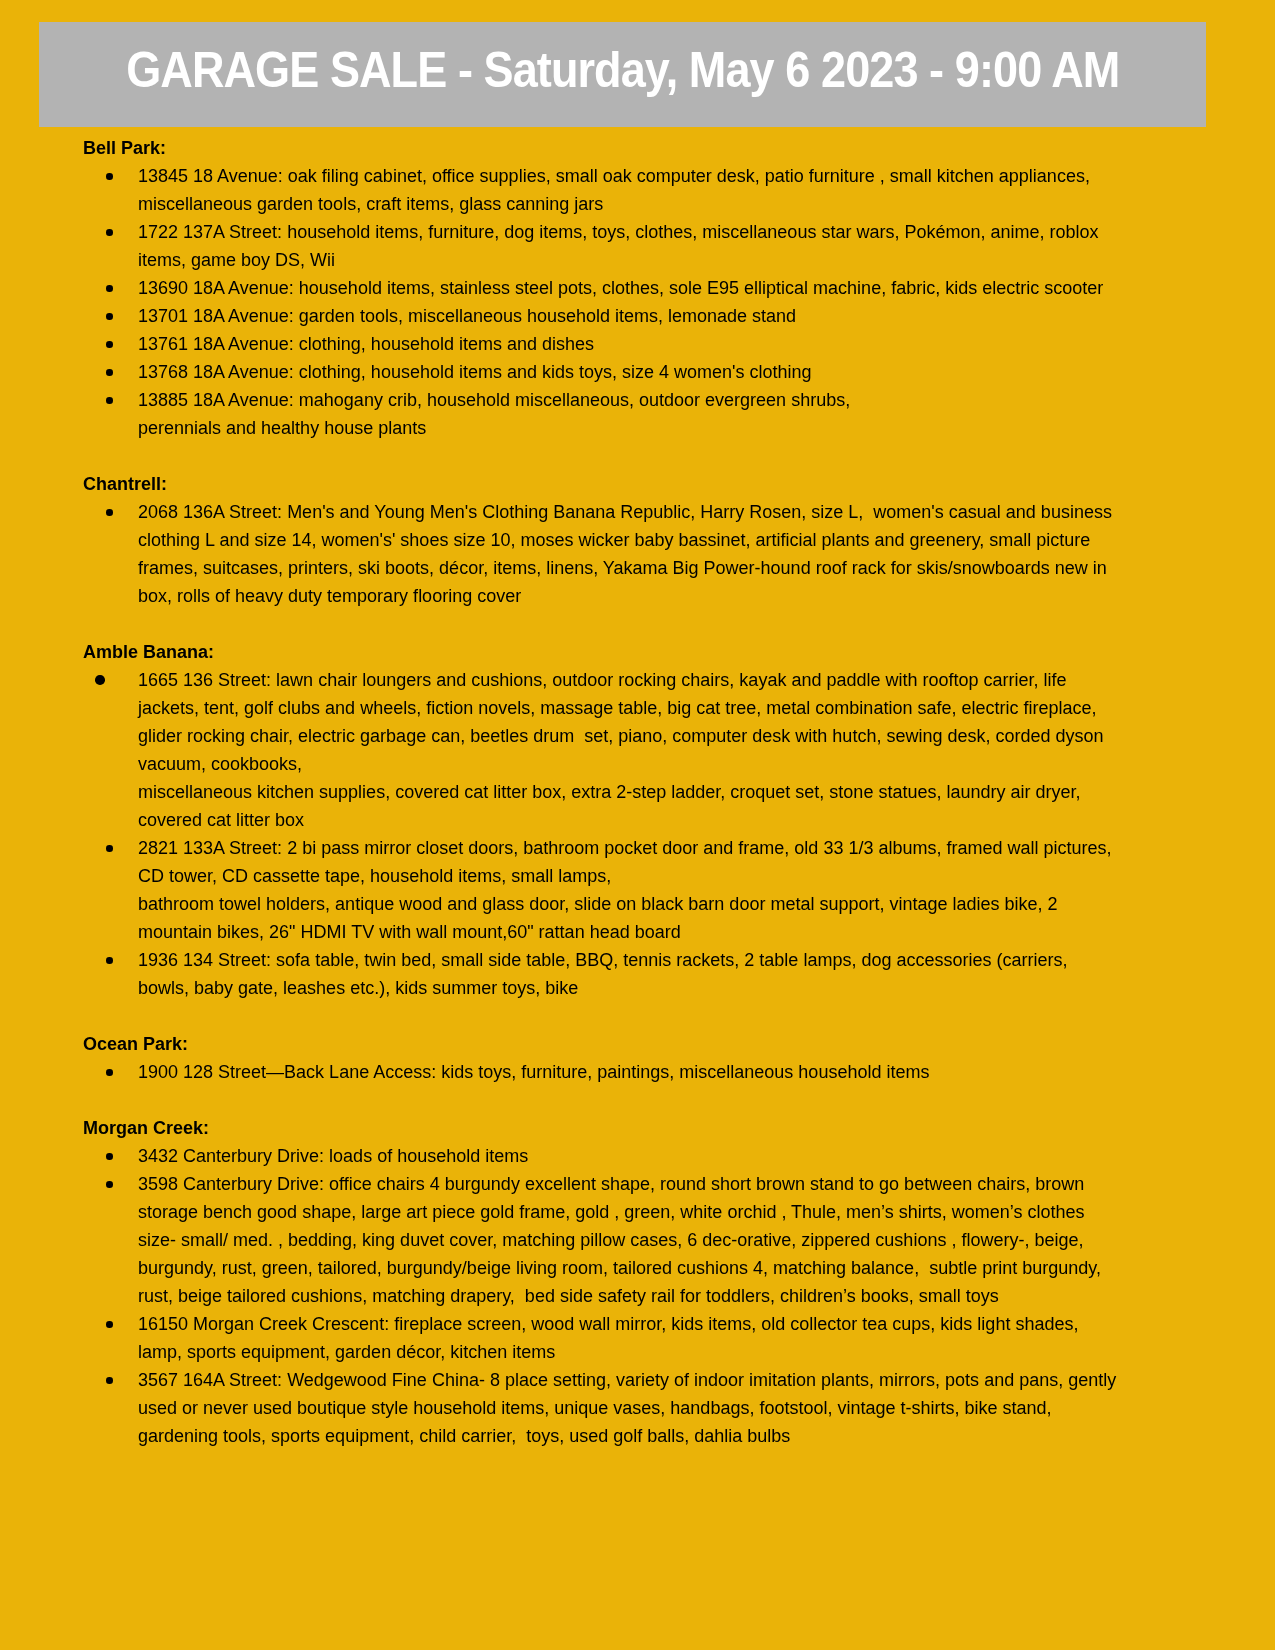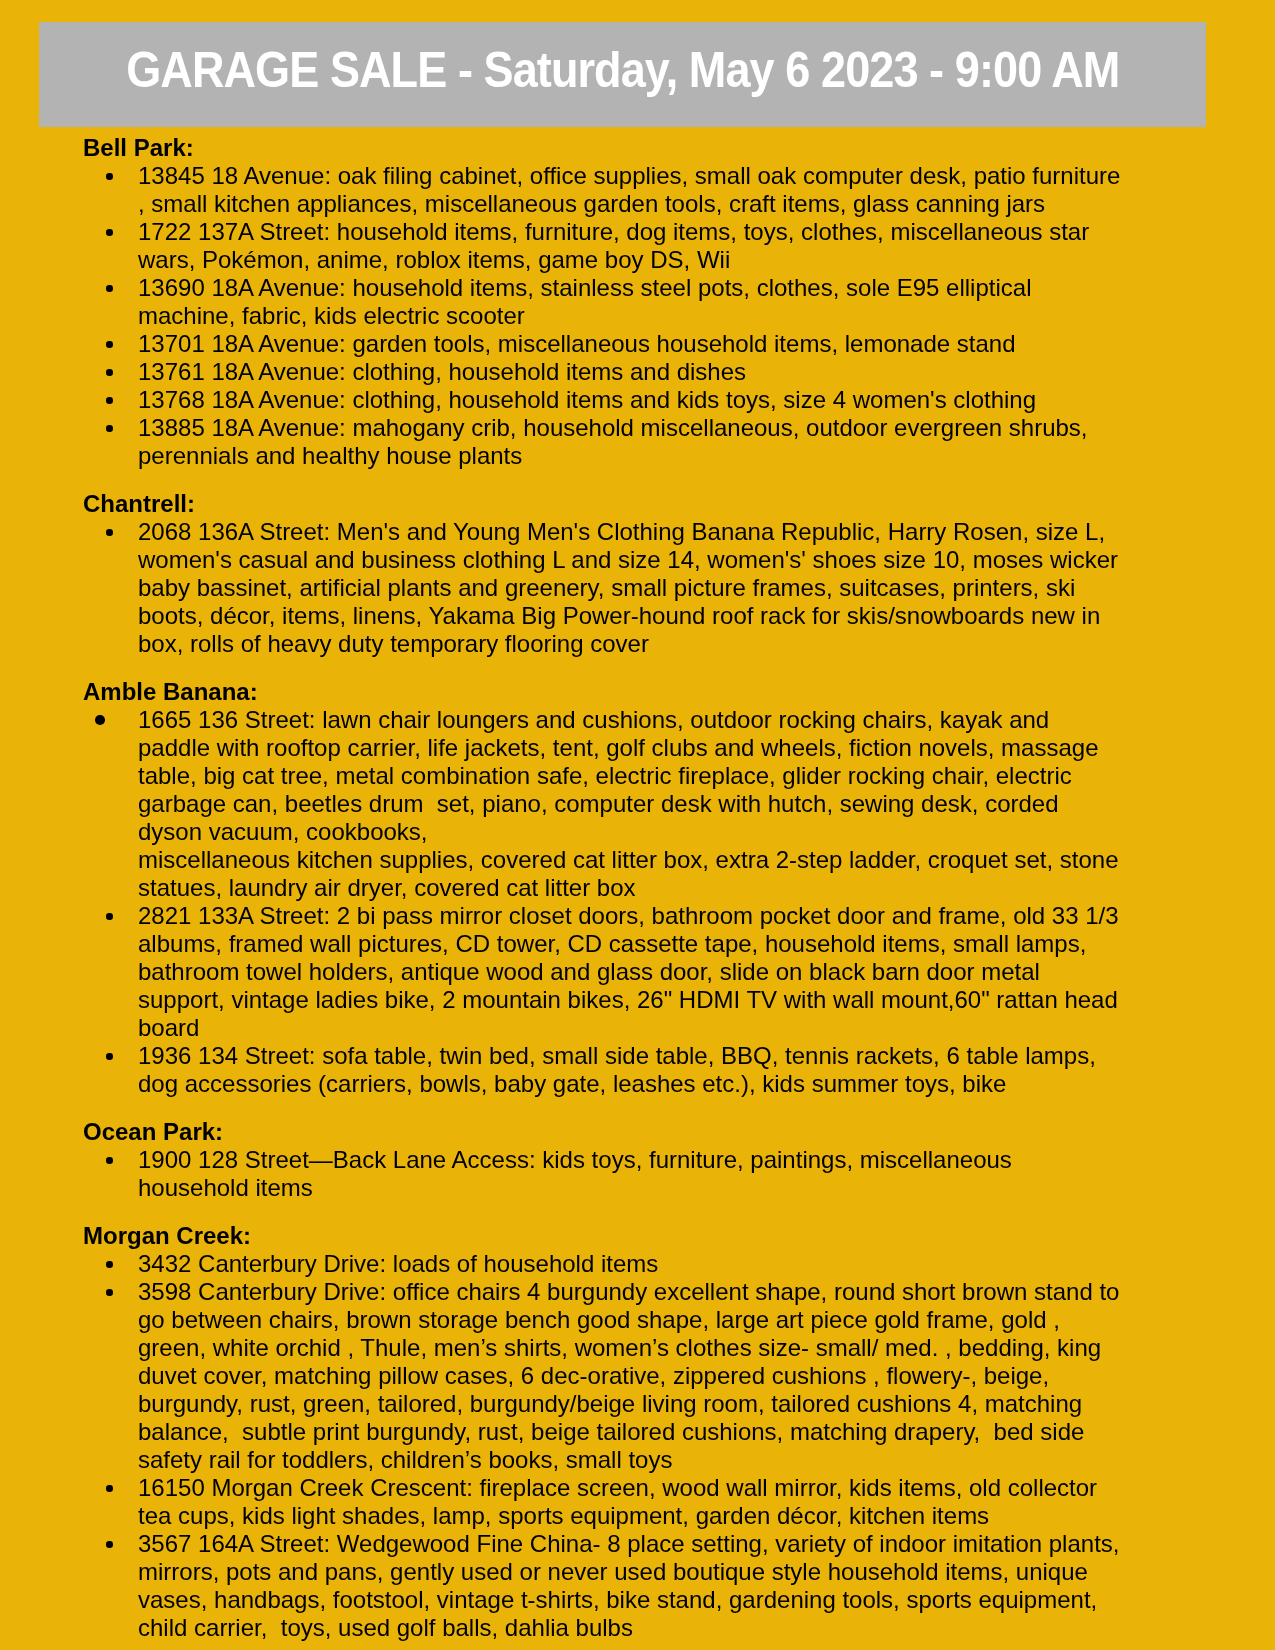--- a/index.html
+++ b/index.html
@@ -39,7 +39,7 @@
     left: 83px;
     top: 134px;
     width: 1040px;
-    font-size: 24px;
+    font-size: 18px;
     line-height: 28px;
   }
   .doc-section + .doc-section { margin-top: 20px; }

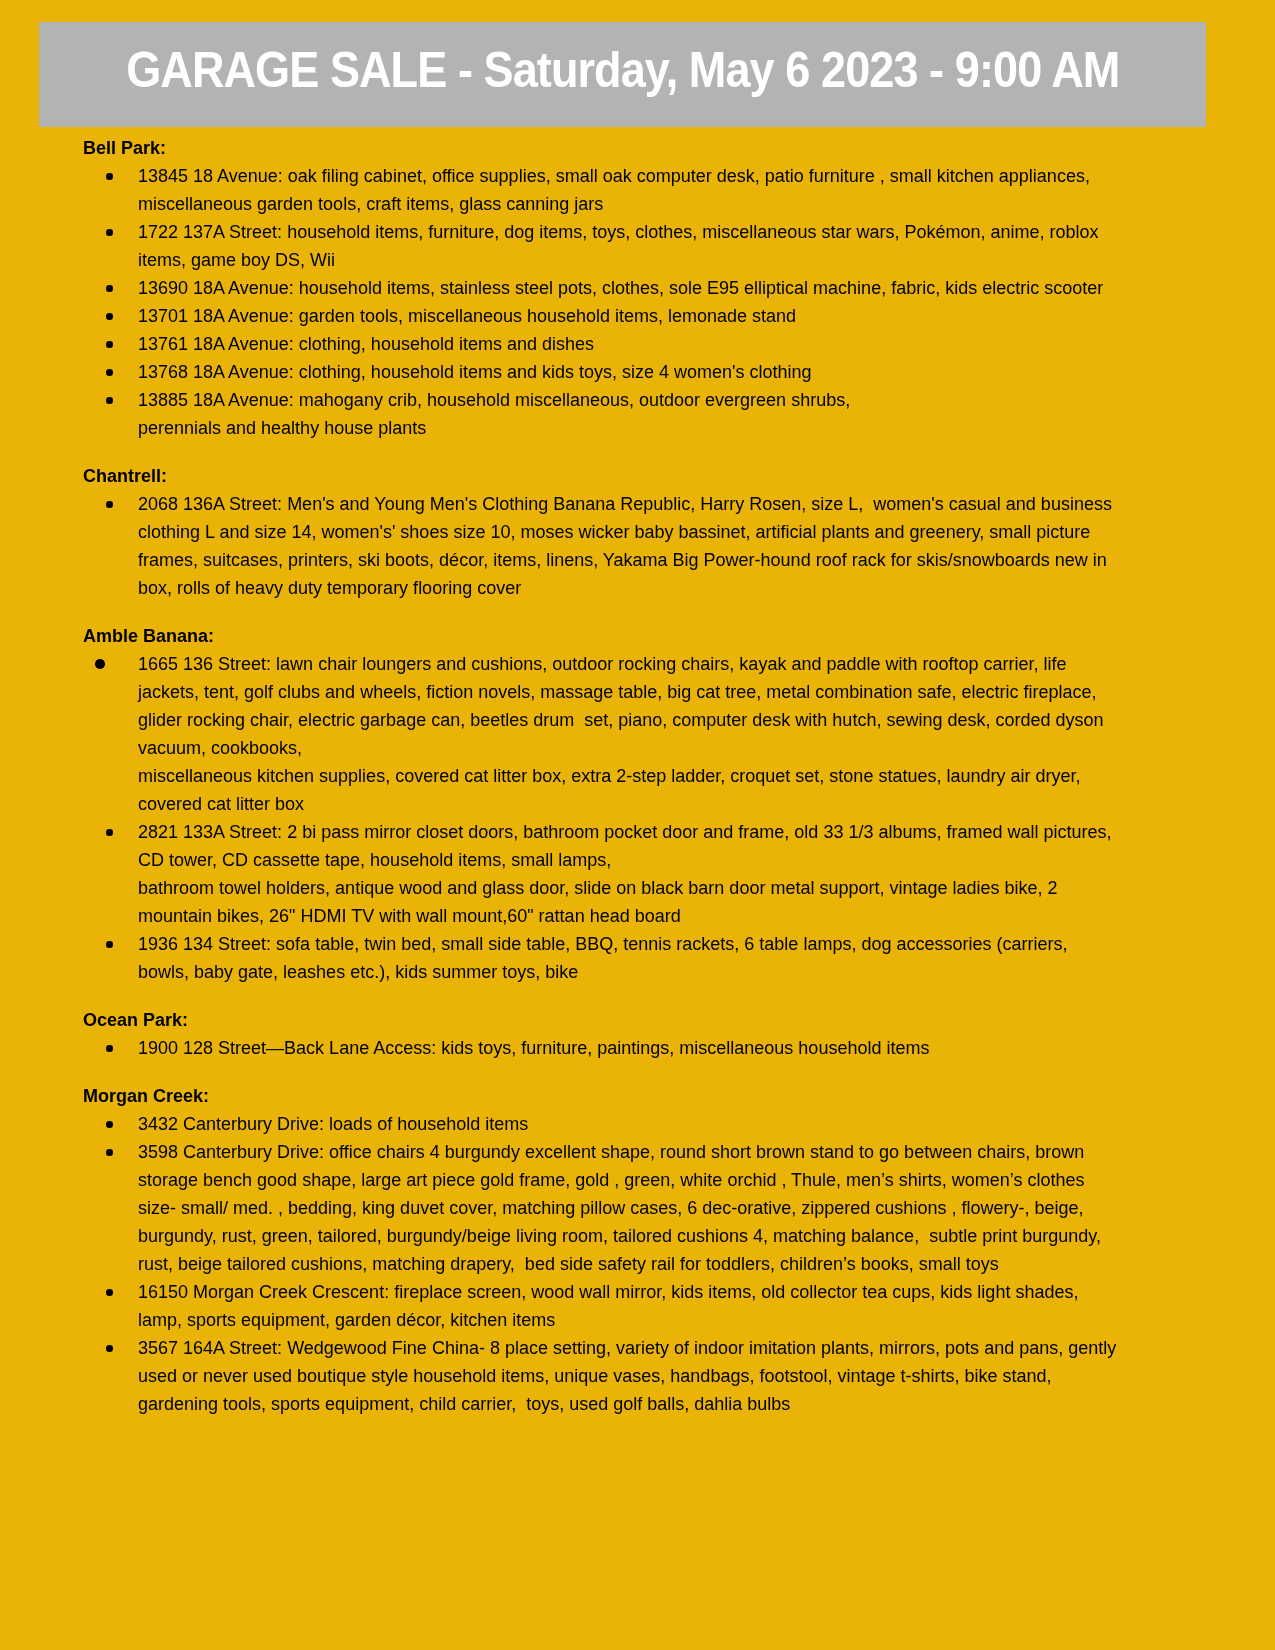--- a/index.html
+++ b/index.html
@@ -42,7 +42,7 @@
     font-size: 18px;
     line-height: 28px;
   }
-  .doc-section + .doc-section { margin-top: 20px; }
+  .doc-section + .doc-section { margin-top: 28px; }
   .section-title { font-weight: bold; }
   ul.sale-list { list-style: none; margin: 0; padding: 0; }
   li.sale-item {

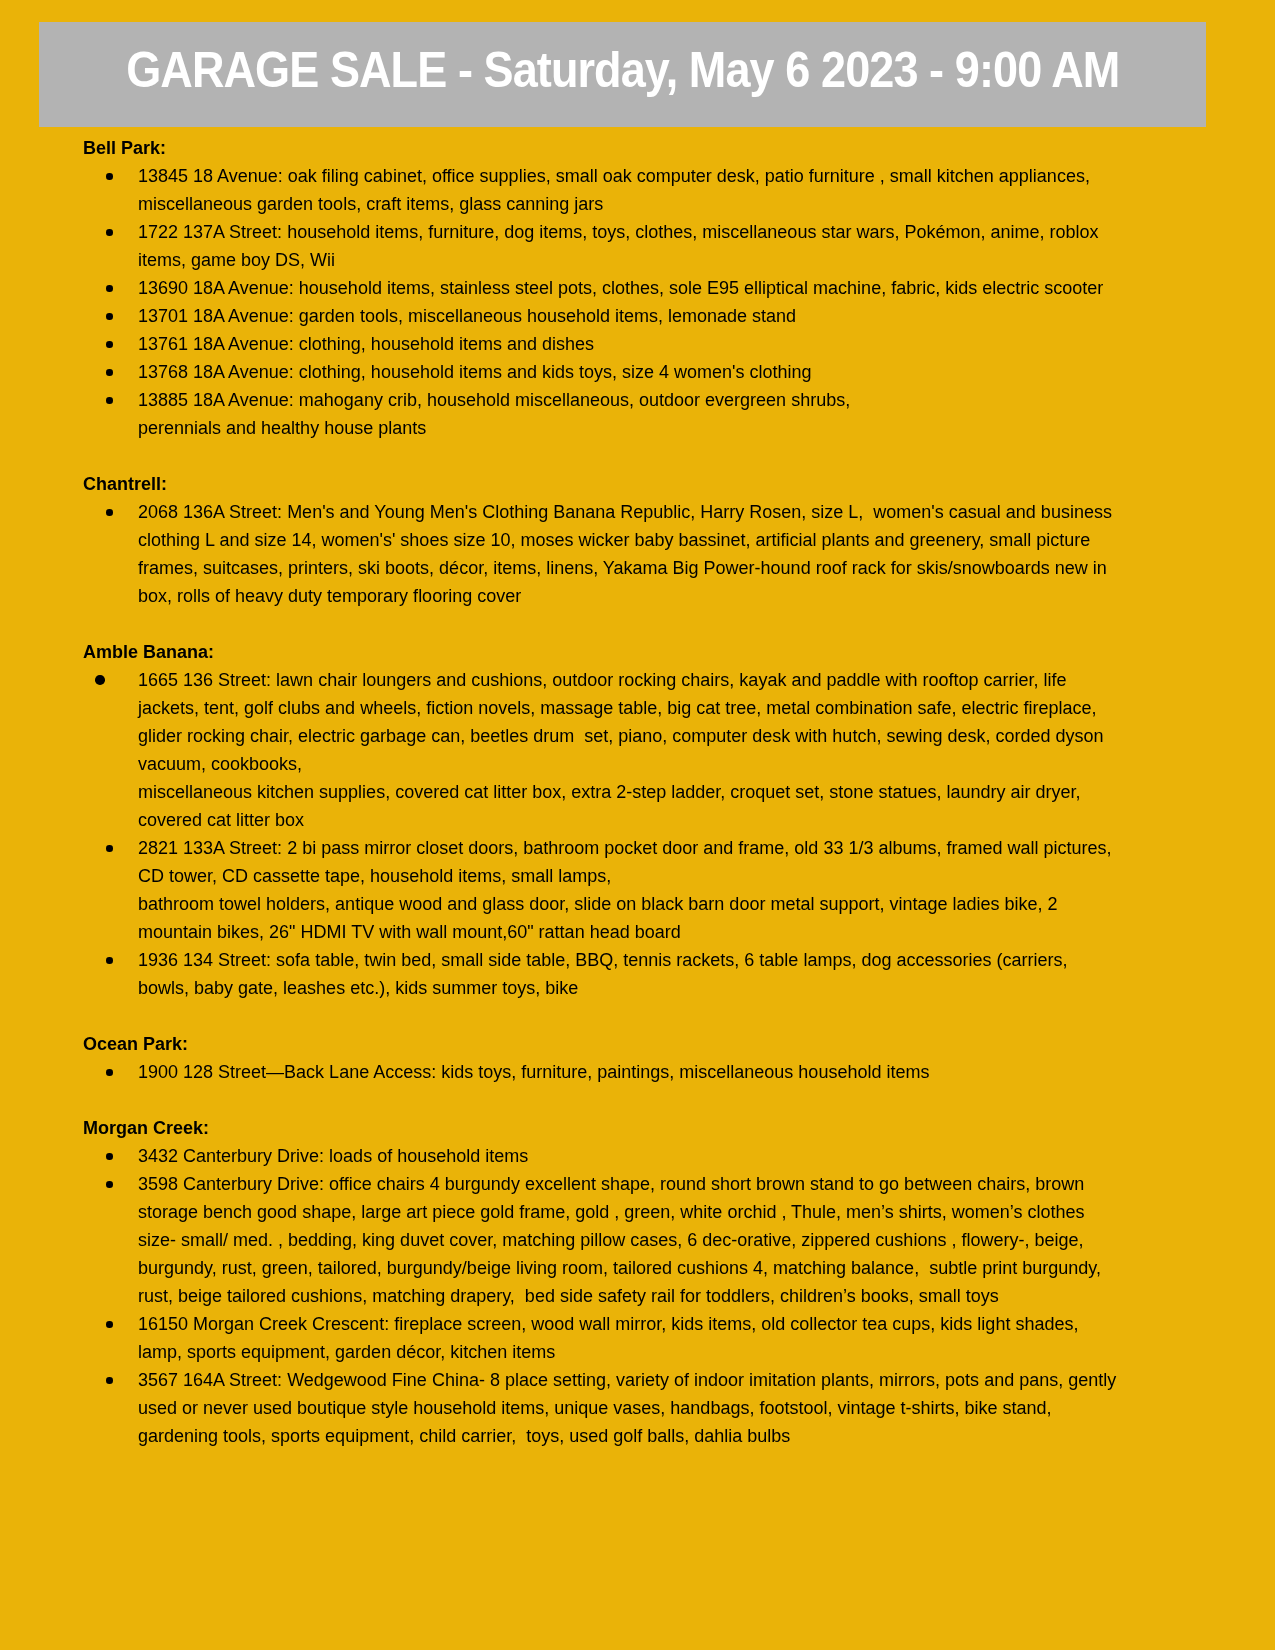--- a/index.html
+++ b/index.html
@@ -102,7 +102,7 @@
 miscellaneous kitchen supplies, covered cat litter box, extra 2-step ladder, croquet set, stone statues, laundry air dryer, covered cat litter box</span></li>
           <li class="sale-item"><span class="addr">2821 133A Street:</span><span class="desc"> 2 bi pass mirror closet doors, bathroom pocket door and frame, old 33 1/3 albums, framed wall pictures, CD tower, CD cassette tape, household items, small lamps,
 bathroom towel holders, antique wood and glass door, slide on black barn door metal support, vintage ladies bike, 2 mountain bikes, 26" HDMI TV with wall mount,60" rattan head board</span></li>
-          <li class="sale-item"><span class="addr">1936 134 Street:</span><span class="desc"> sofa table, twin bed, small side table, BBQ, tennis rackets, 6 table lamps, dog accessories (carriers, bowls, baby gate, leashes etc.), kids summer toys, bike</span></li>
+          <li class="sale-item"><span class="addr">1936 134 Street:</span><span class="desc"> sofa table, twin bed, small side table, BBQ, tennis rackets, 2 table lamps, dog accessories (carriers, bowls, baby gate, leashes etc.), kids summer toys, bike</span></li>
         </ul>
       </section>
       <section class="doc-section">

